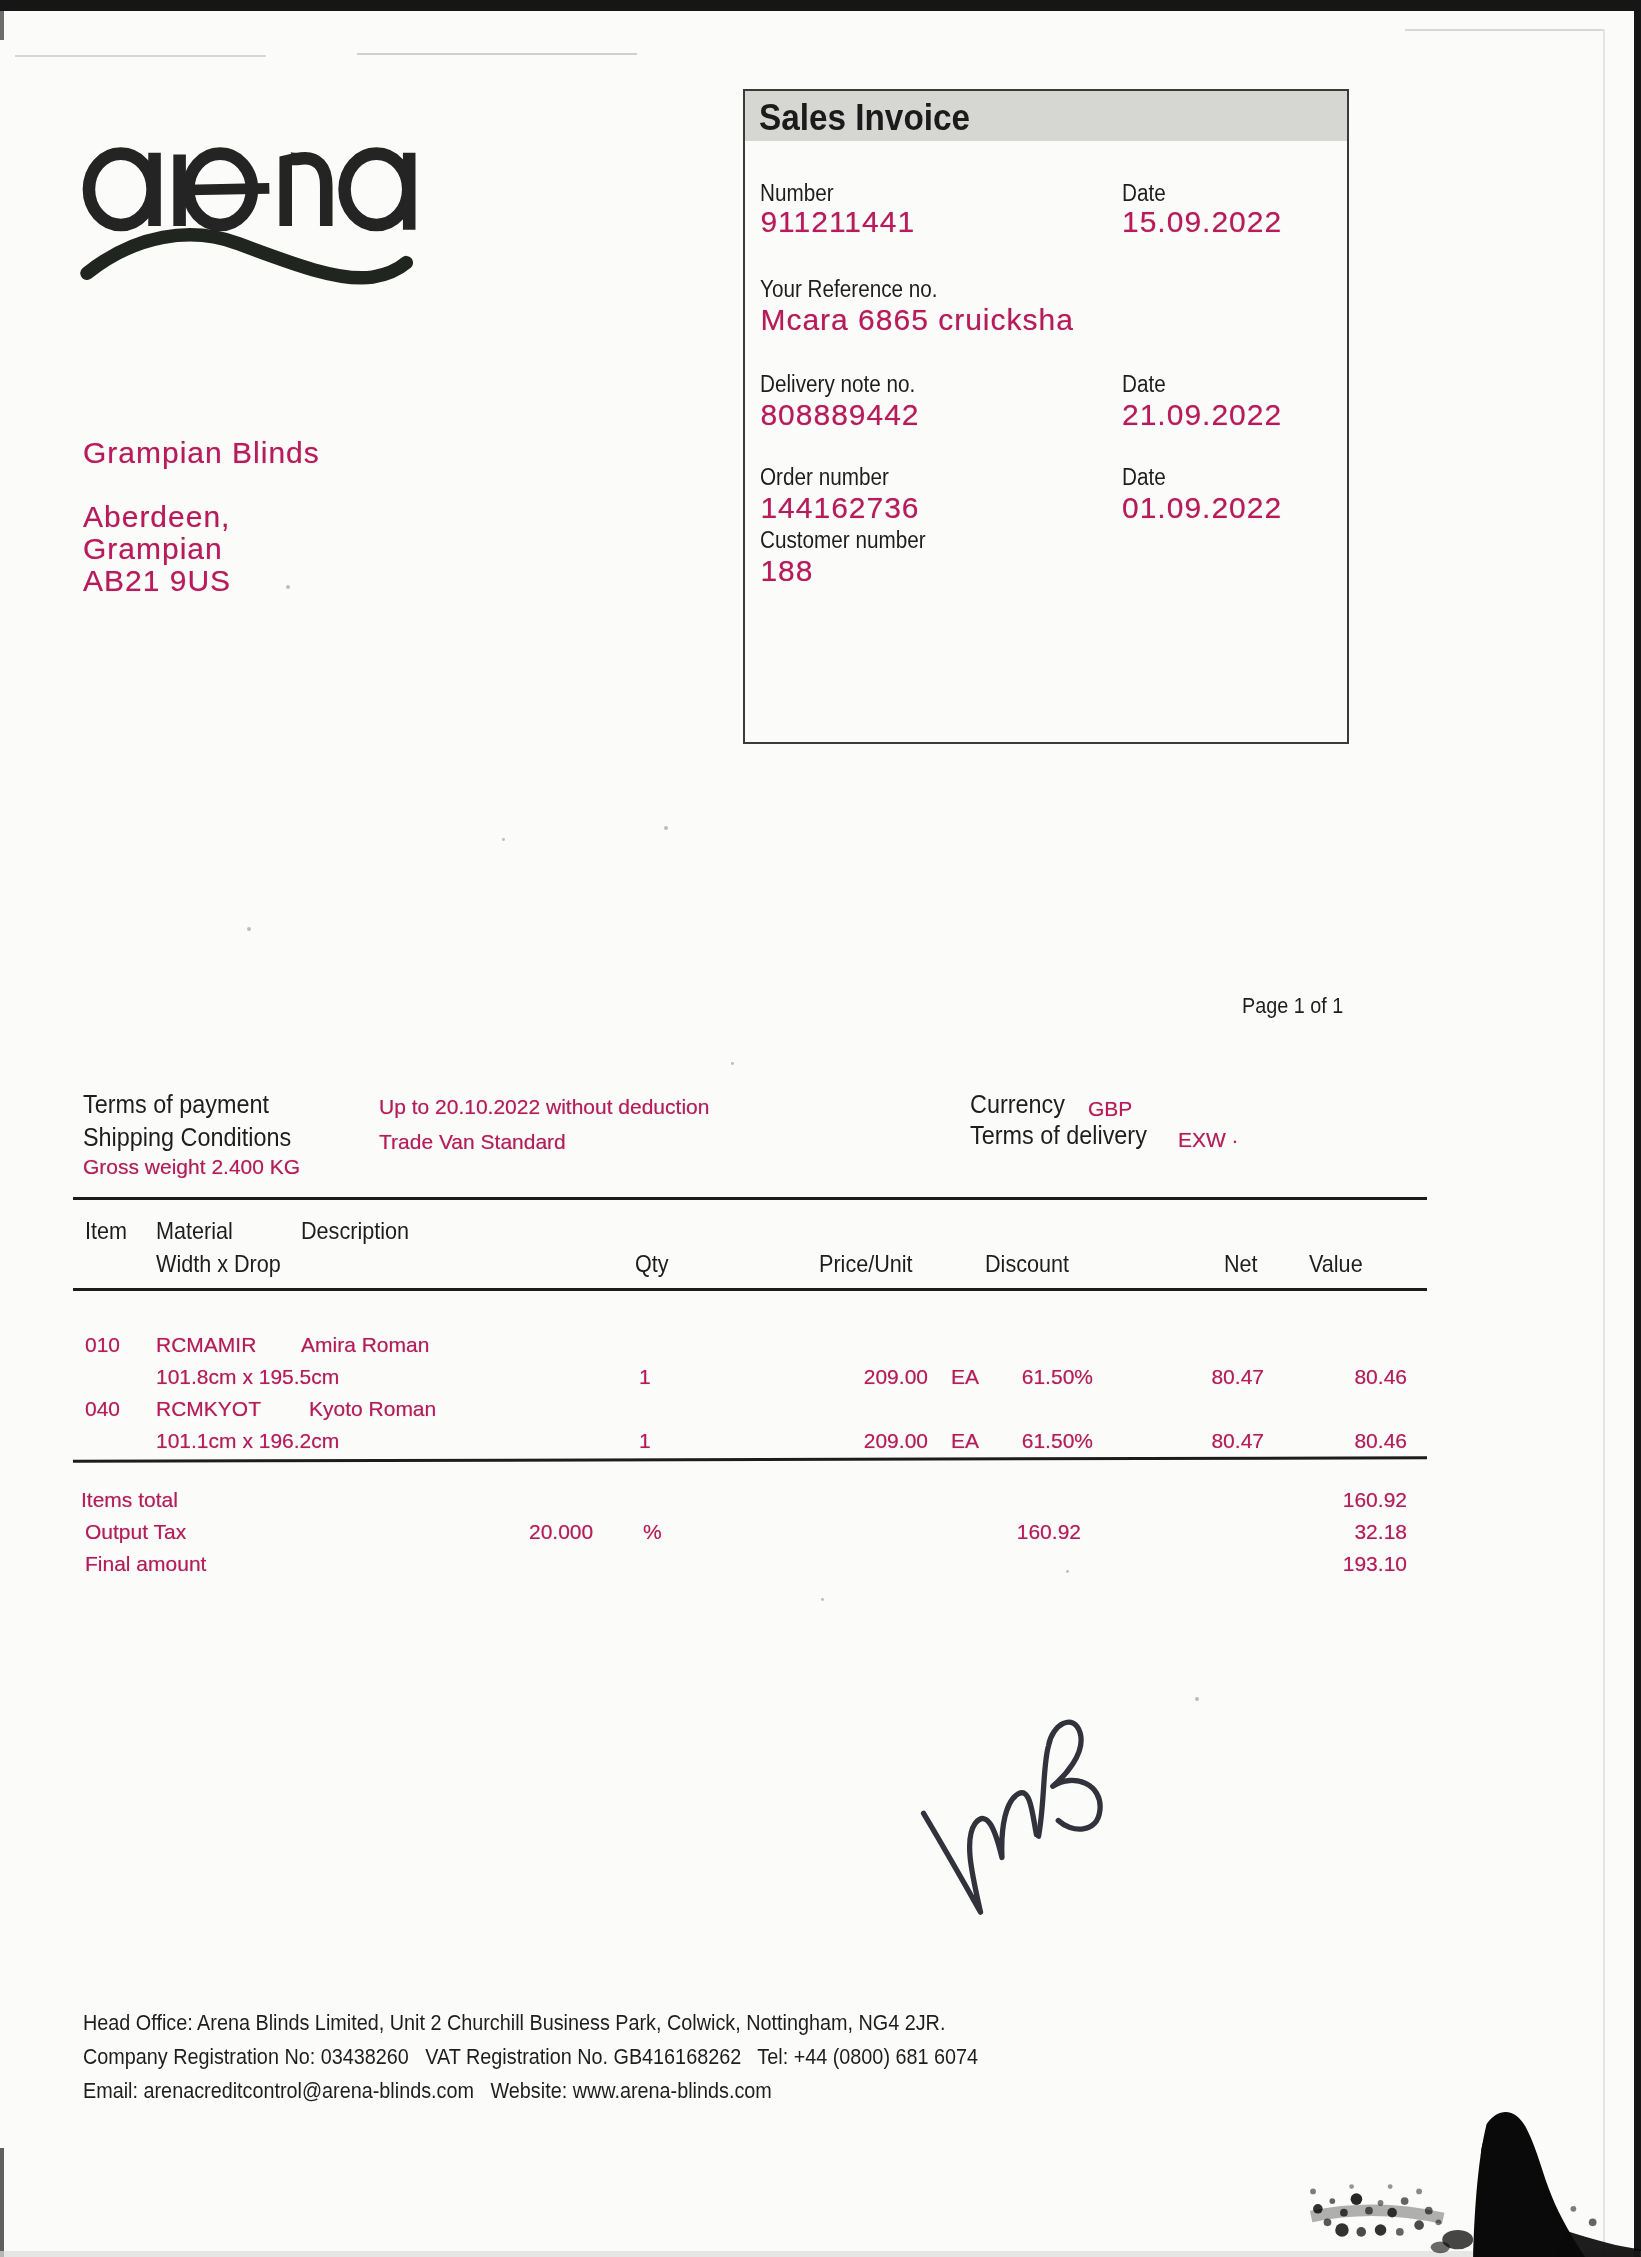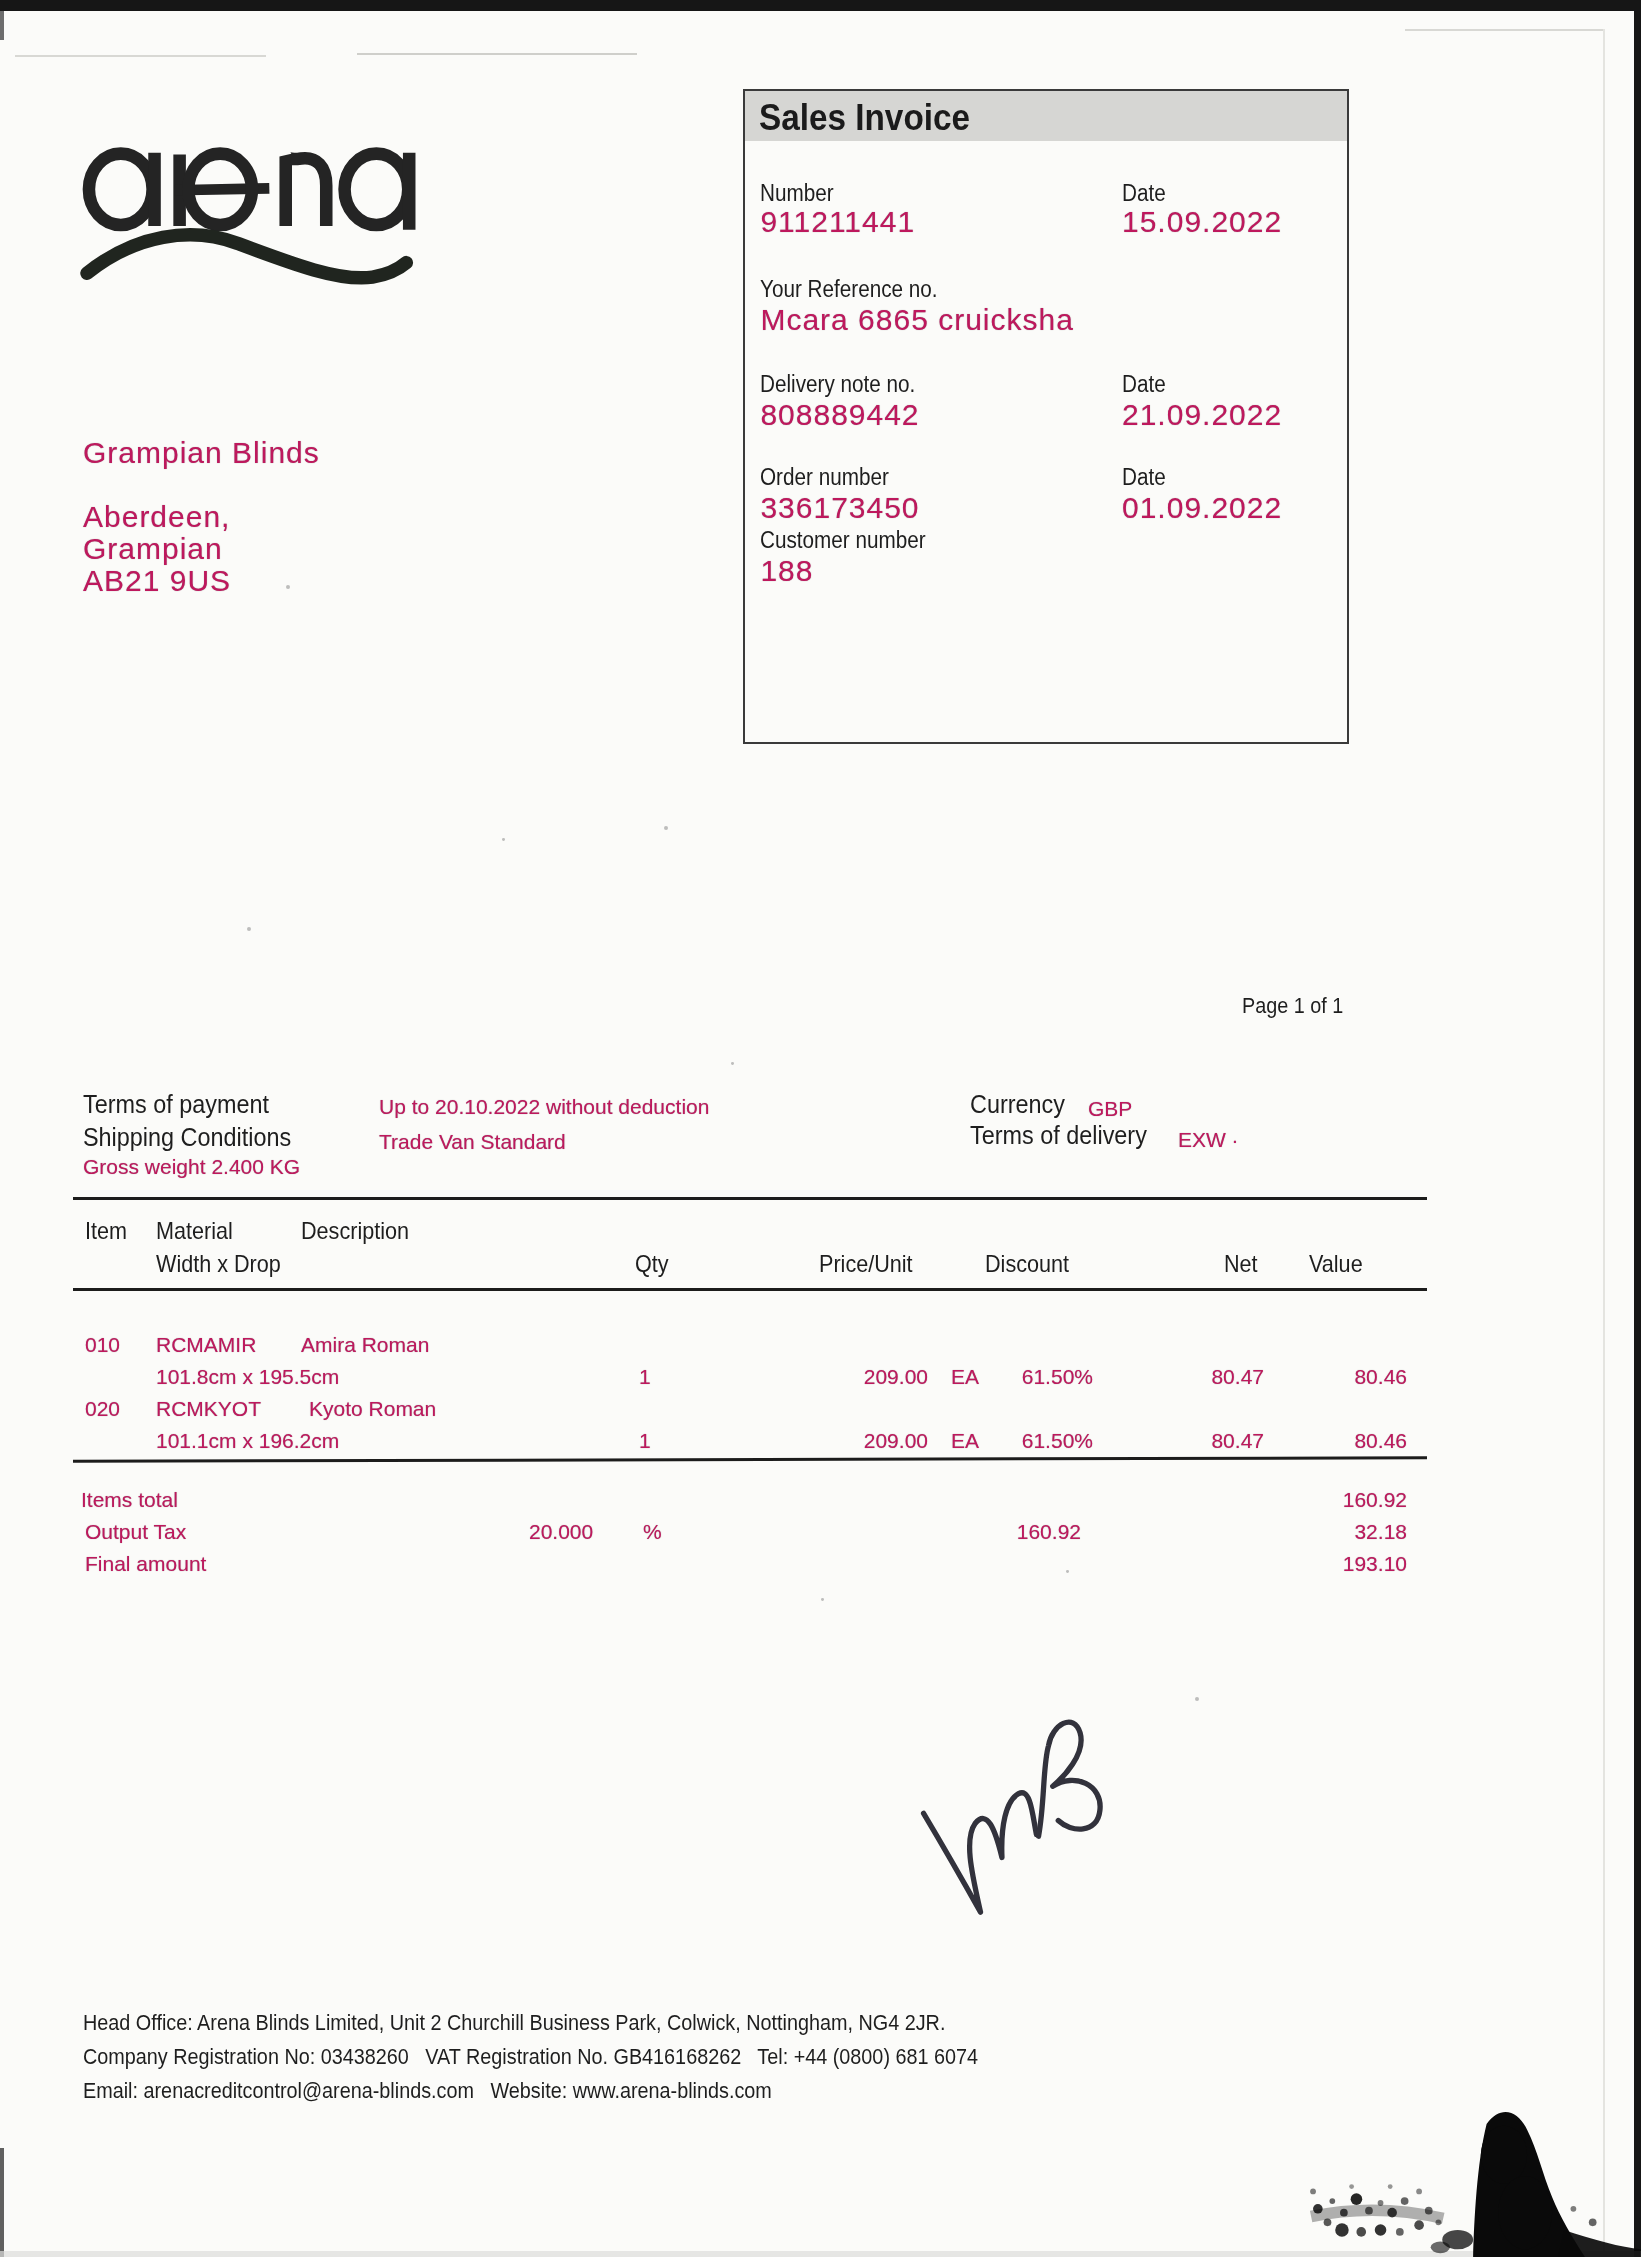--- a/index.html
+++ b/index.html
@@ -76,7 +76,7 @@
     <div class="abs mono val" style="left:377px;top:307px;">21.09.2022</div>
 
     <div class="abs sans lbl cond" style="left:15.4px;top:373px;">Order number</div>
-    <div class="abs mono val" style="left:15.4px;top:400px;">336173450</div>
+    <div class="abs mono val" style="left:15.4px;top:400px;">144162736</div>
     <div class="abs sans lbl cond" style="left:377px;top:373px;">Date</div>
     <div class="abs mono val" style="left:377px;top:400px;">01.09.2022</div>
 

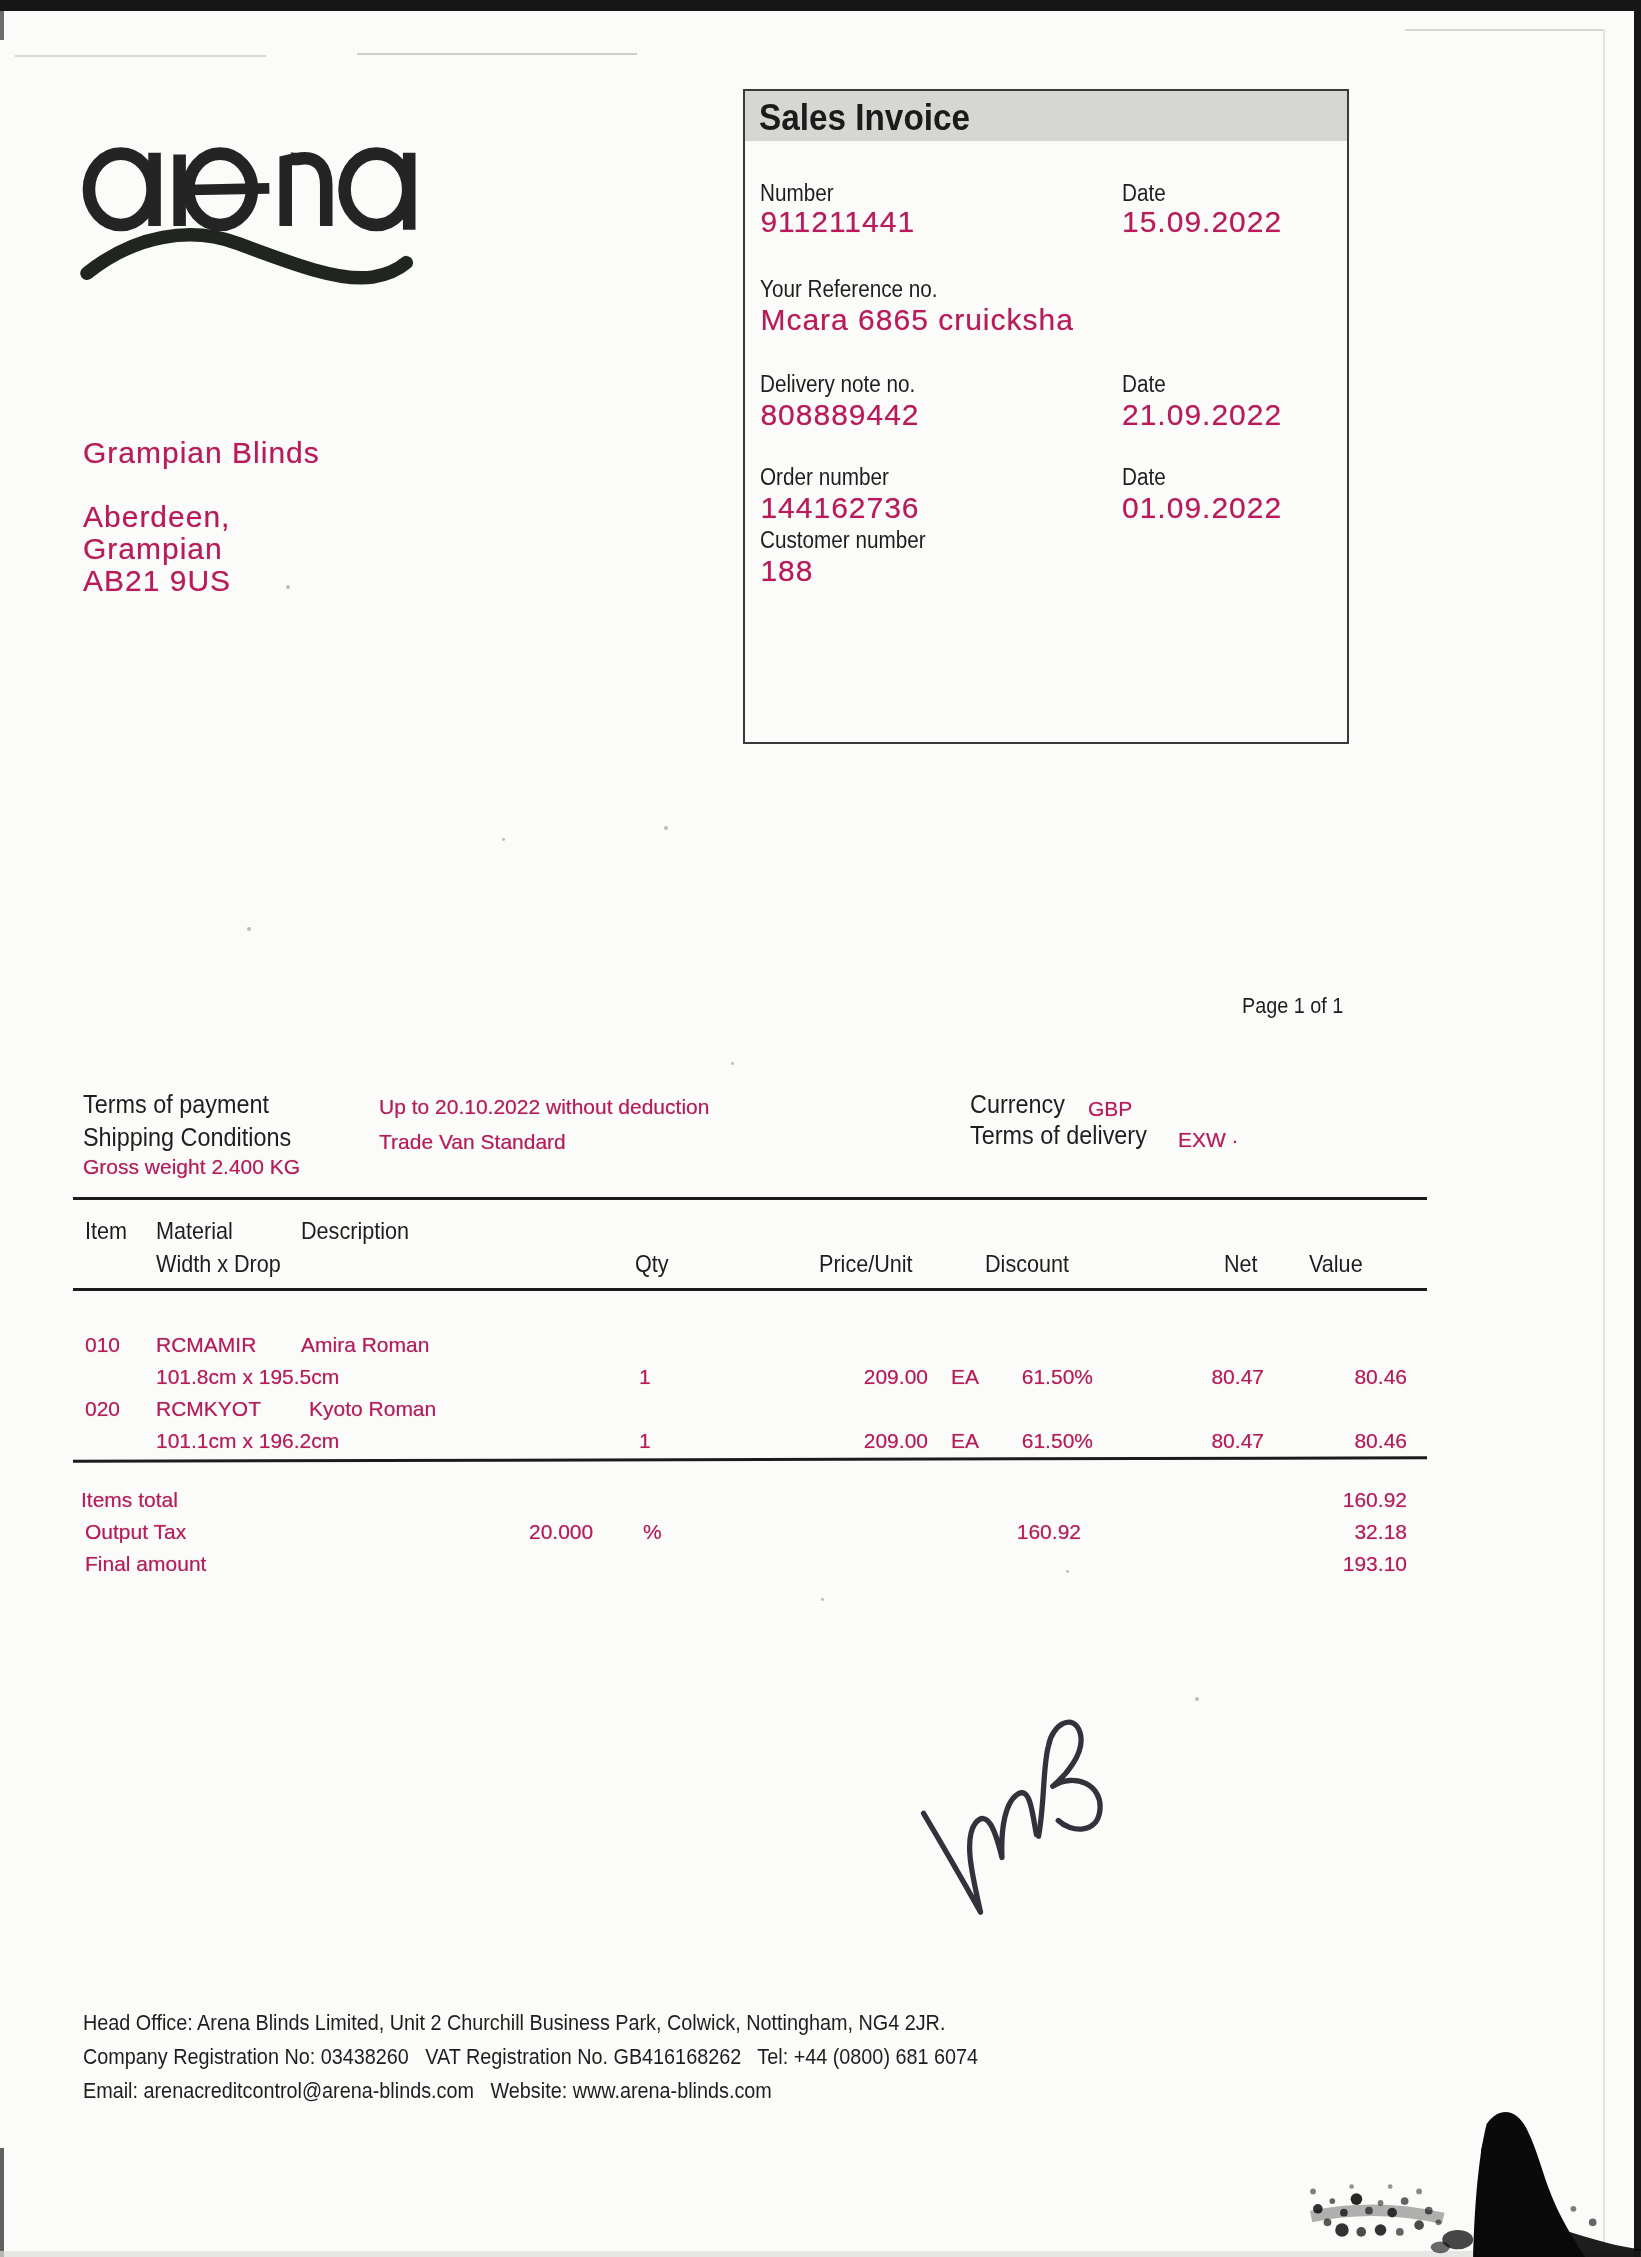--- a/index.html
+++ b/index.html
@@ -125,7 +125,7 @@
   </div>
 
   <div>
-    <div class="abs mono tmono" style="left:85px;top:1397px;">020</div>
+    <div class="abs mono tmono" style="left:85px;top:1397px;">040</div>
     <div class="abs mono tmono" style="left:156px;top:1397px;">RCMKYOT</div>
     <div class="abs mono tmono" style="left:309px;top:1397px;">Kyoto Roman</div>
     <div class="abs mono tmono" style="left:156px;top:1429px;">101.1cm x 196.2cm</div>

